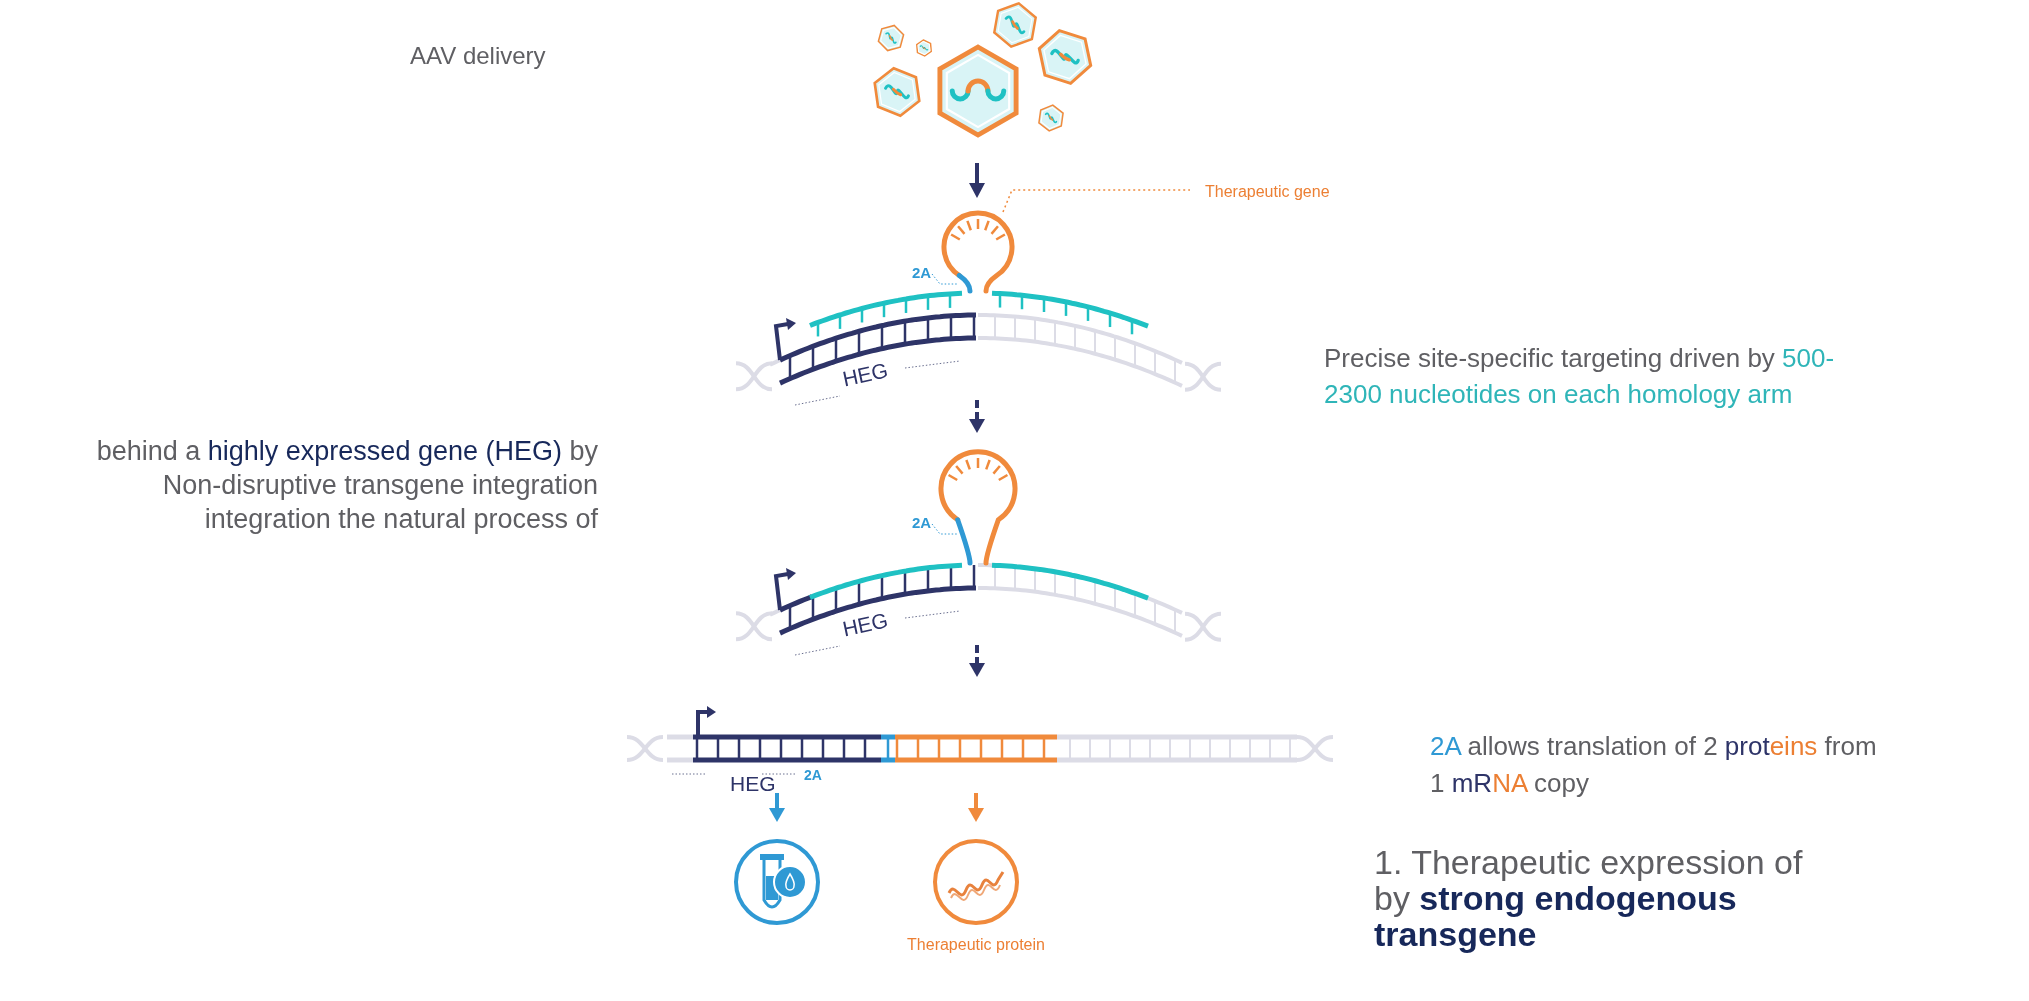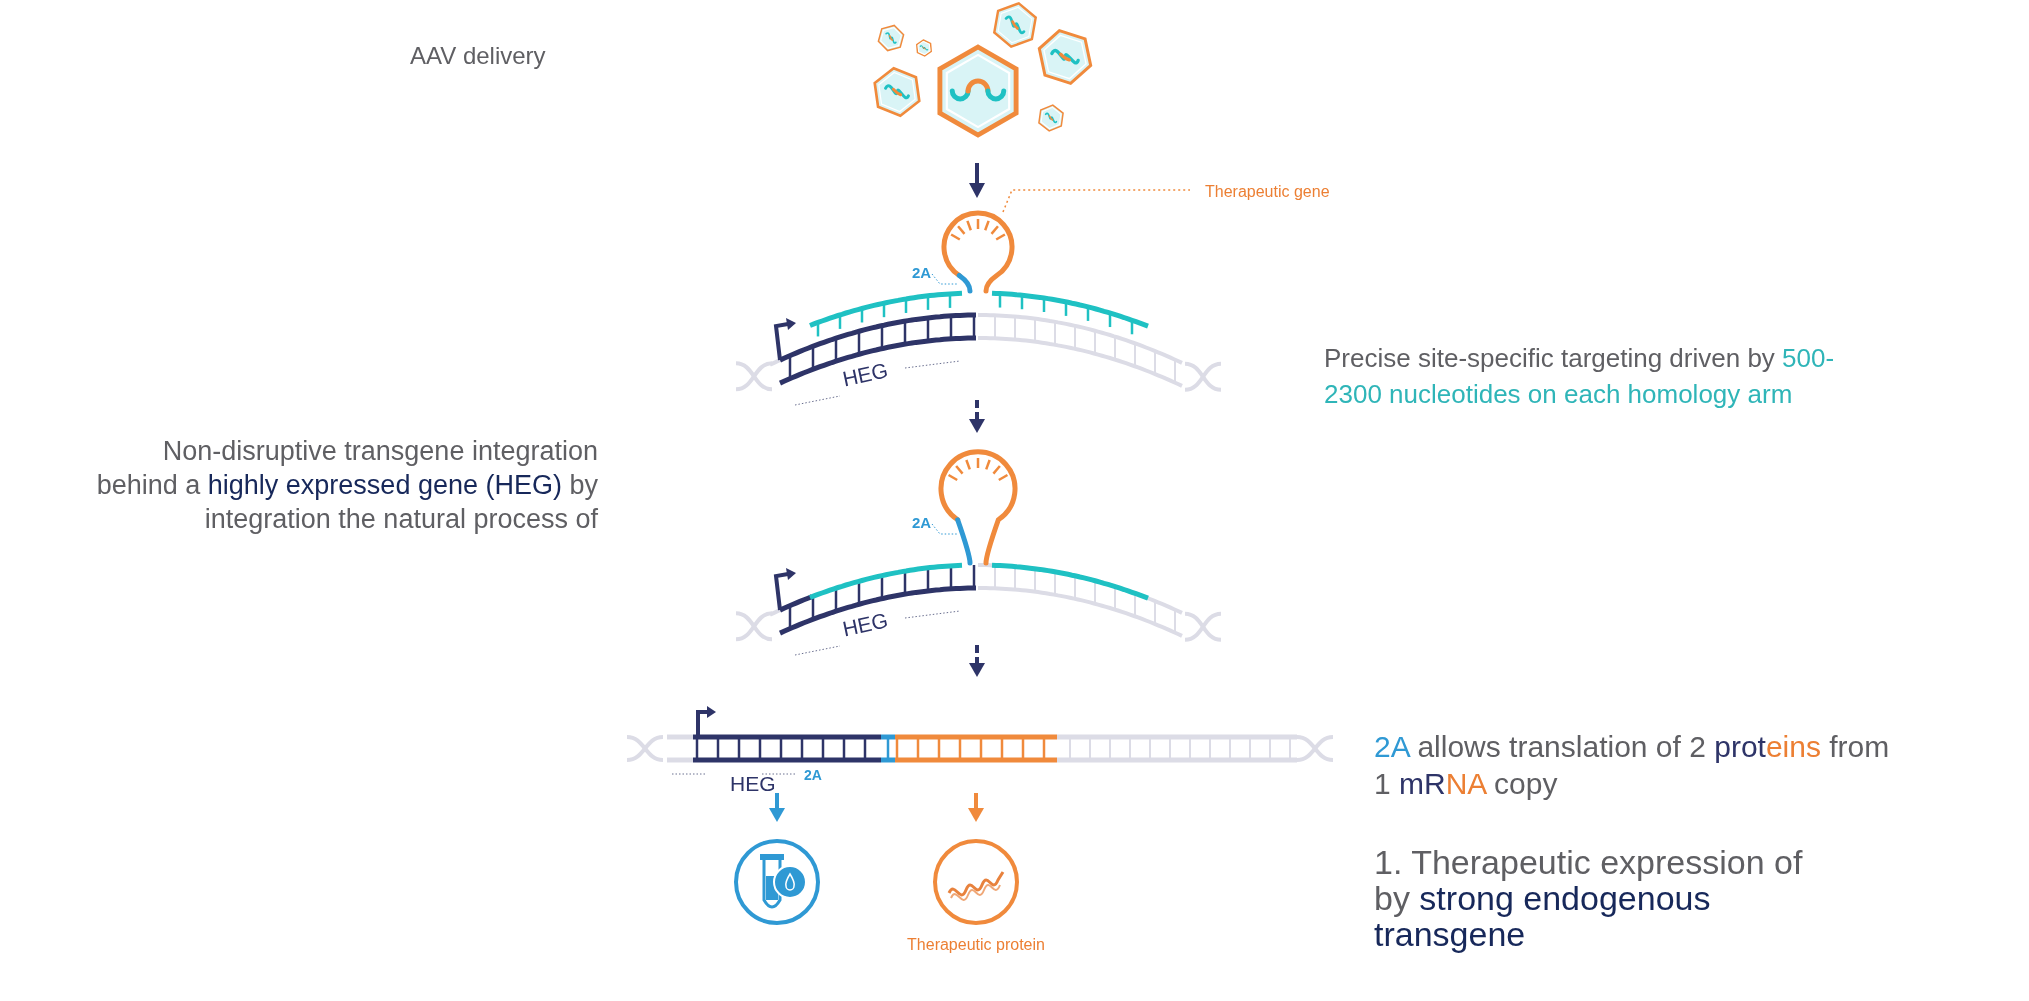--- a/index.html
+++ b/index.html
@@ -27,8 +27,8 @@
 <div class="txt gray" id="aav-label">AAV delivery</div>
 
 <div class="txt gray" id="left-block">
+  <div><span>behind a </span><span class="navy">highly expressed gene (HEG)</span><span> by</span></div>
   <div>Non-disruptive transgene integration</div>
-  <div><span>behind a </span><span class="navy">highly expressed gene (HEG)</span><span> by</span></div>
   <div>integration the natural process of</div>
 </div>
 

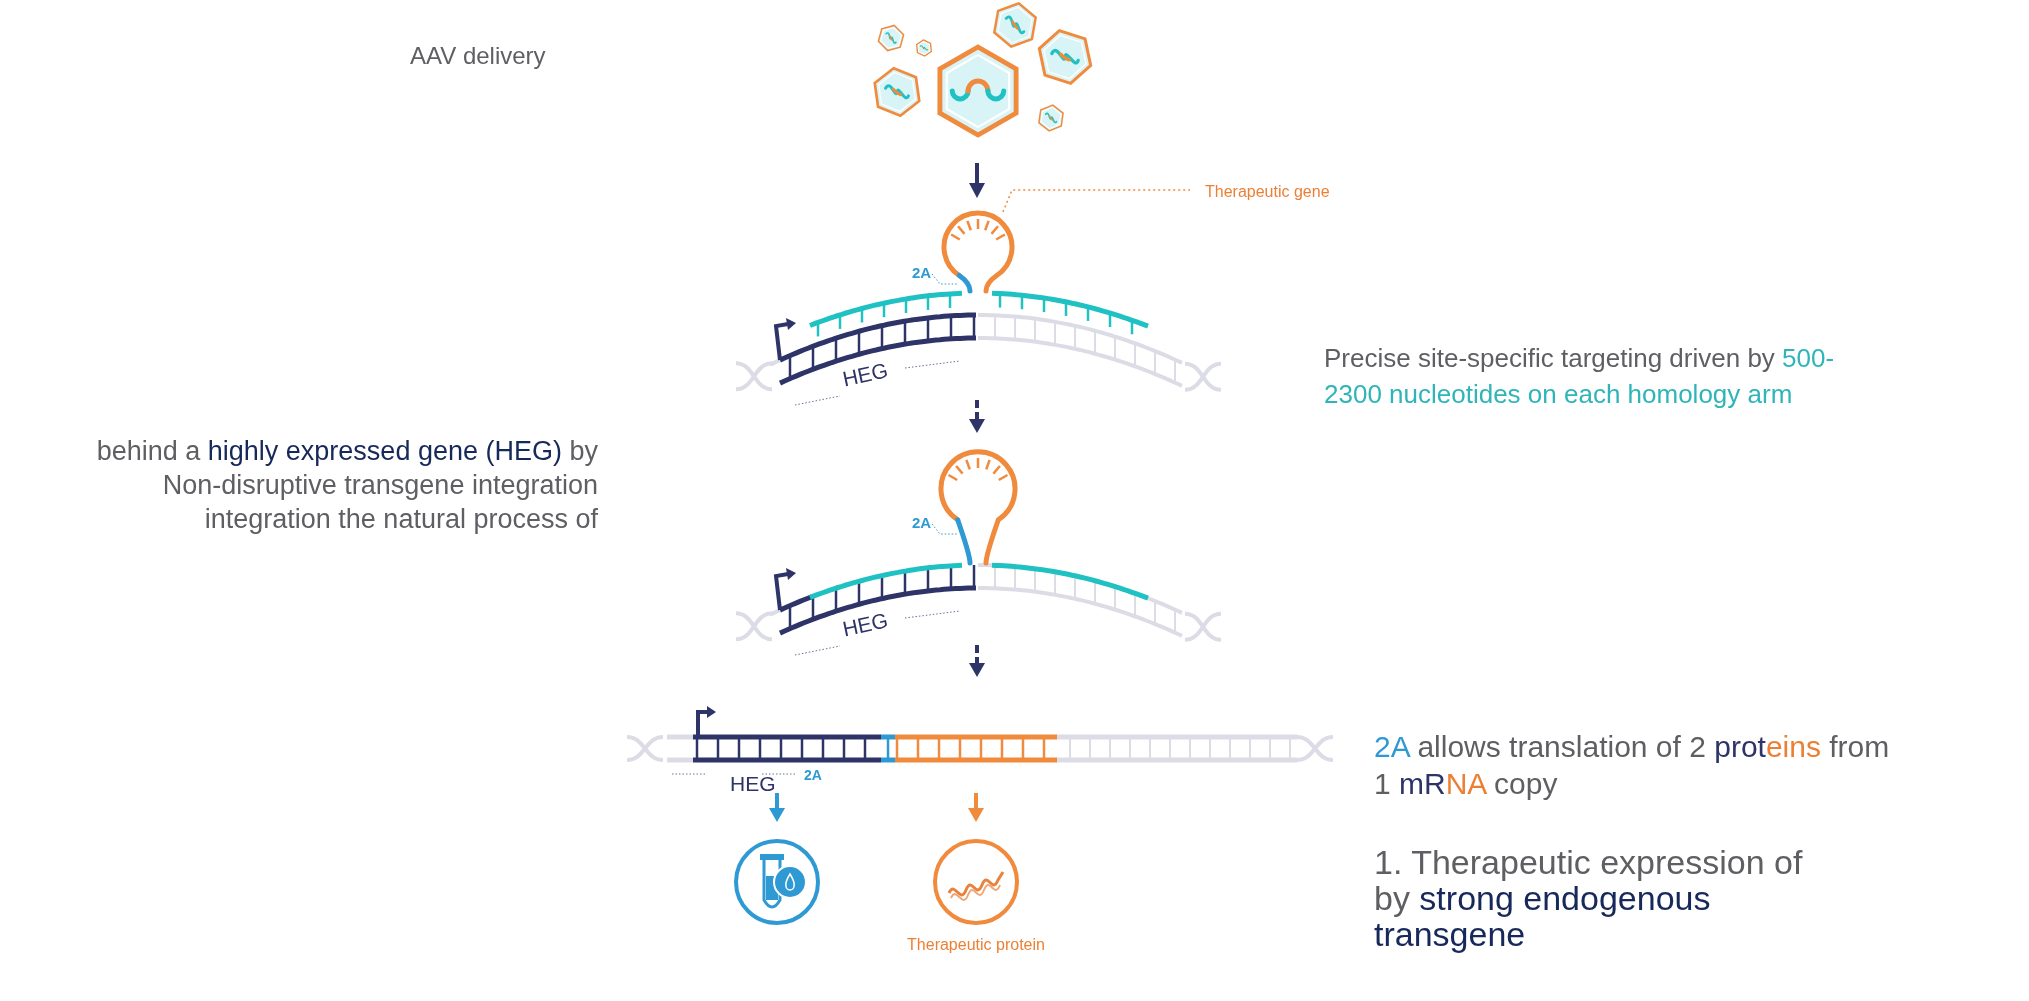--- a/index.html
+++ b/index.html
@@ -16,7 +16,7 @@
   #aav-label { left:410px; top:42px; font-size:24px; }
   #left-block { right:1431px; top:434px; font-size:27px; line-height:34px; text-align:right; white-space:nowrap; }
   #right-targeting { left:1324px; top:340px; font-size:26px; line-height:36px; white-space:nowrap; }
-  #right-2a { left:1374px; top:728px; font-size:30px; line-height:37px; white-space:nowrap; }
+  #right-2a { left:1430px; top:728px; font-size:26px; line-height:37px; white-space:nowrap; }
   #right-expr { left:1374px; top:844px; font-size:34px; line-height:36px; white-space:nowrap; }
   #diagram { position:absolute; left:0; top:0; }
   svg text { font-family:"Liberation Sans", sans-serif; }

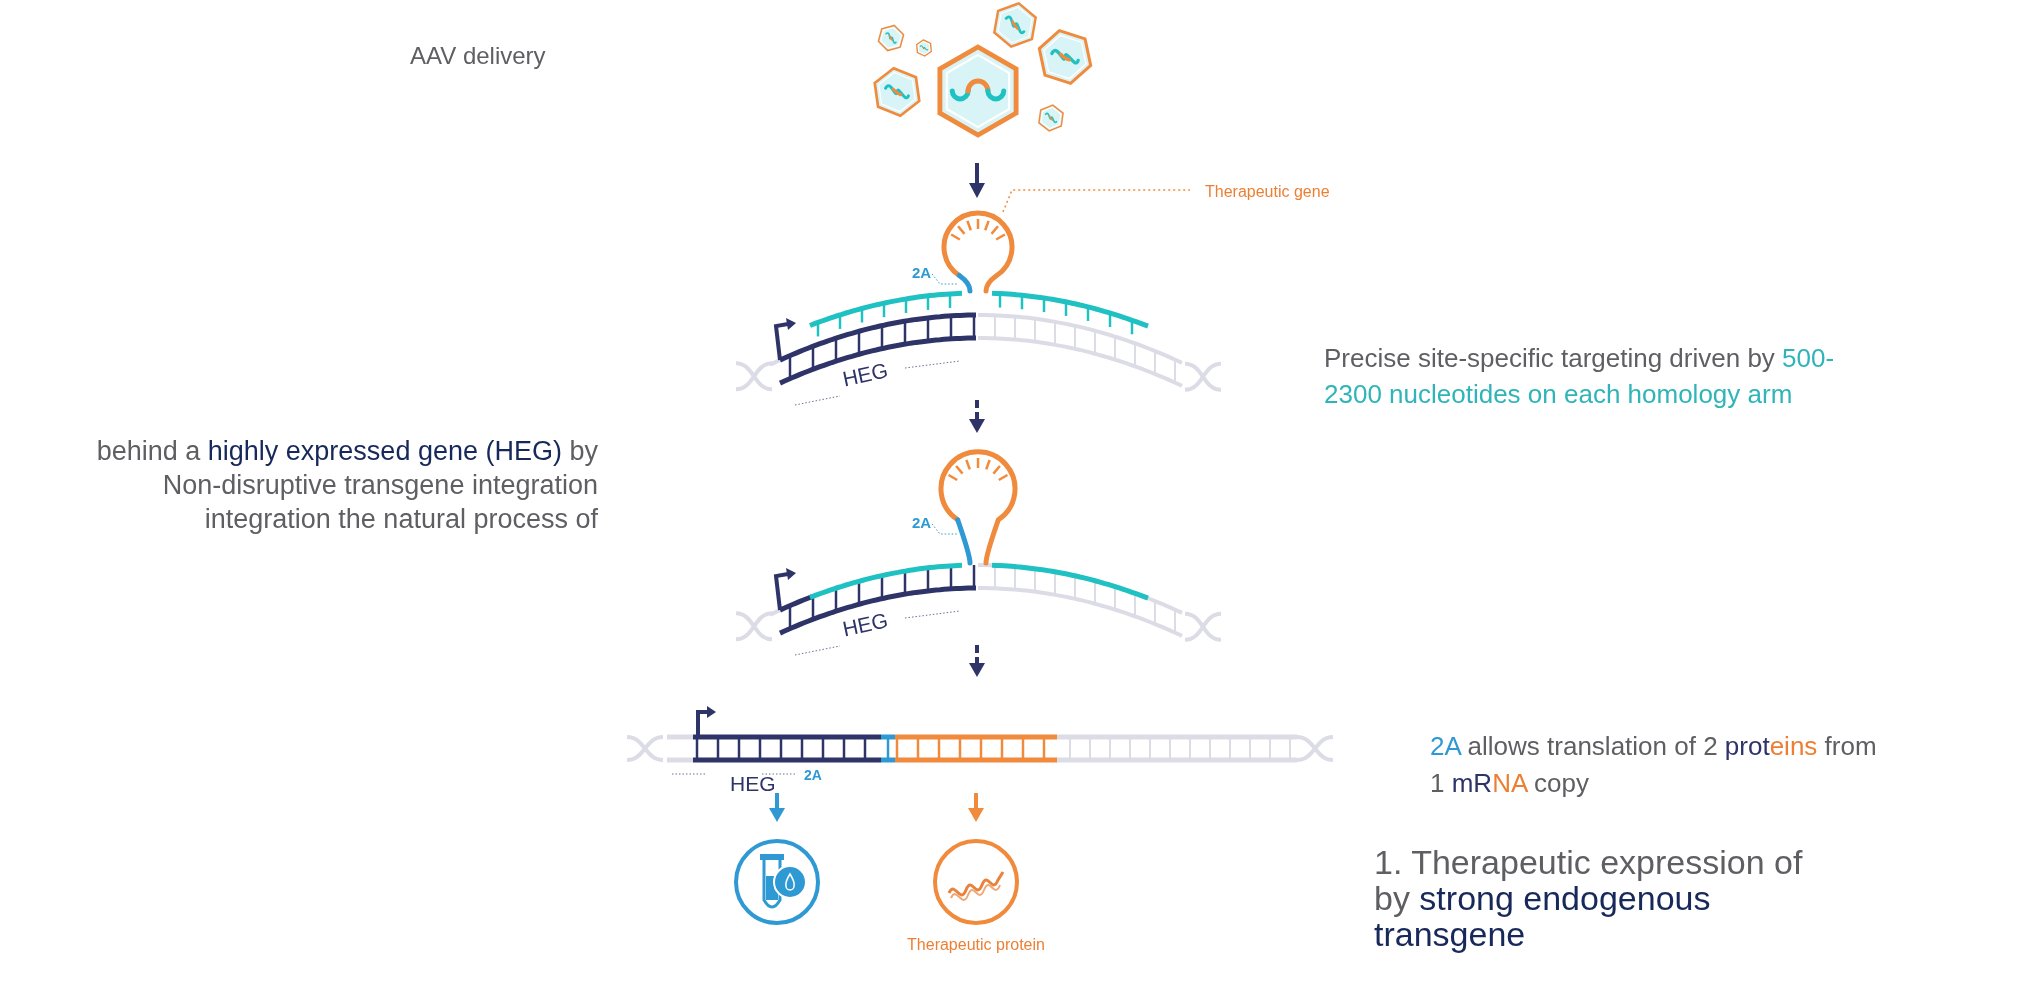--- a/index.html
+++ b/index.html
@@ -8,7 +8,7 @@
   .txt { position:absolute; font-family:"Liberation Sans", sans-serif; }
   .gray { color:#5f5f63; }
   .navy { color:#17285a; }
-  .navyb { color:#17285a; font-weight:normal; }
+  .navyb { color:#17285a; font-weight:bold; }
   .teal { color:#2fb5b8; }
   .orange { color:#ec7f33; }
   .blue { color:#2f99d4; }

